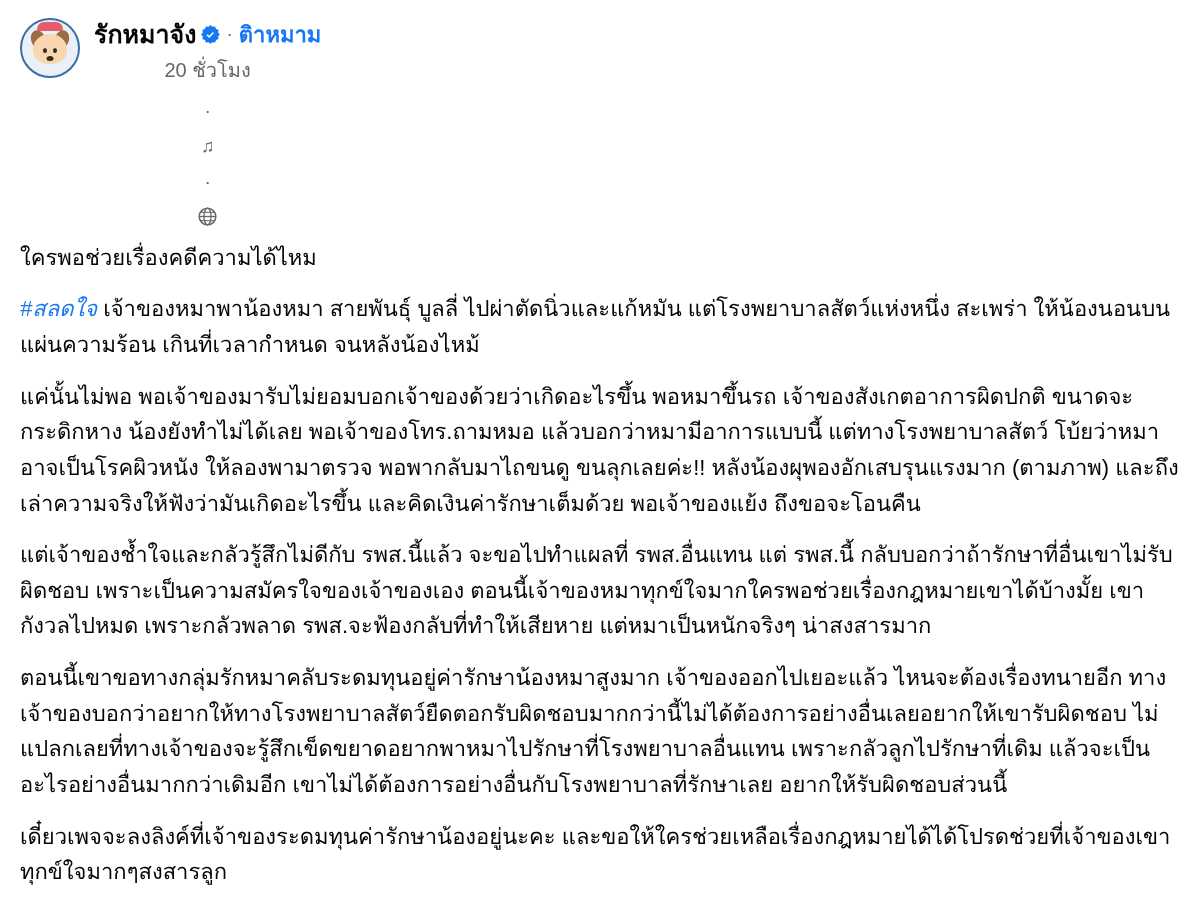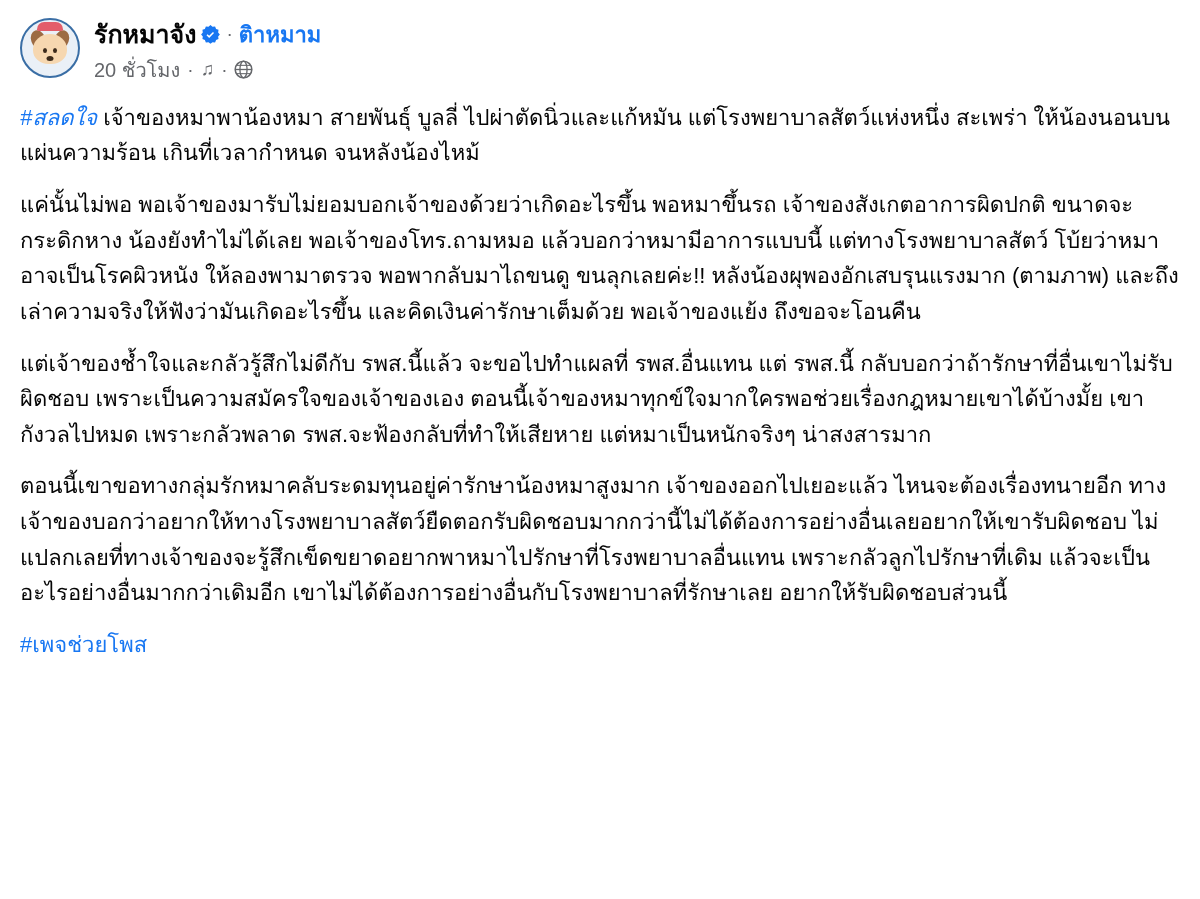--- a/index.html
+++ b/index.html
@@ -129,11 +129,12 @@
   .meta-row {
     display: flex;
     align-items: center;
-    gap: 6px;
+    gap: 14px;
     margin-top: 5px;
     color: #65676b;
     font-size: 20px;
     flex-wrap: nowrap;
+    flex-direction: column;
   }
   .meta-row .time { color: #65676b; }
   .meta-row .music-note { font-size: 18px; color: #65676b; }

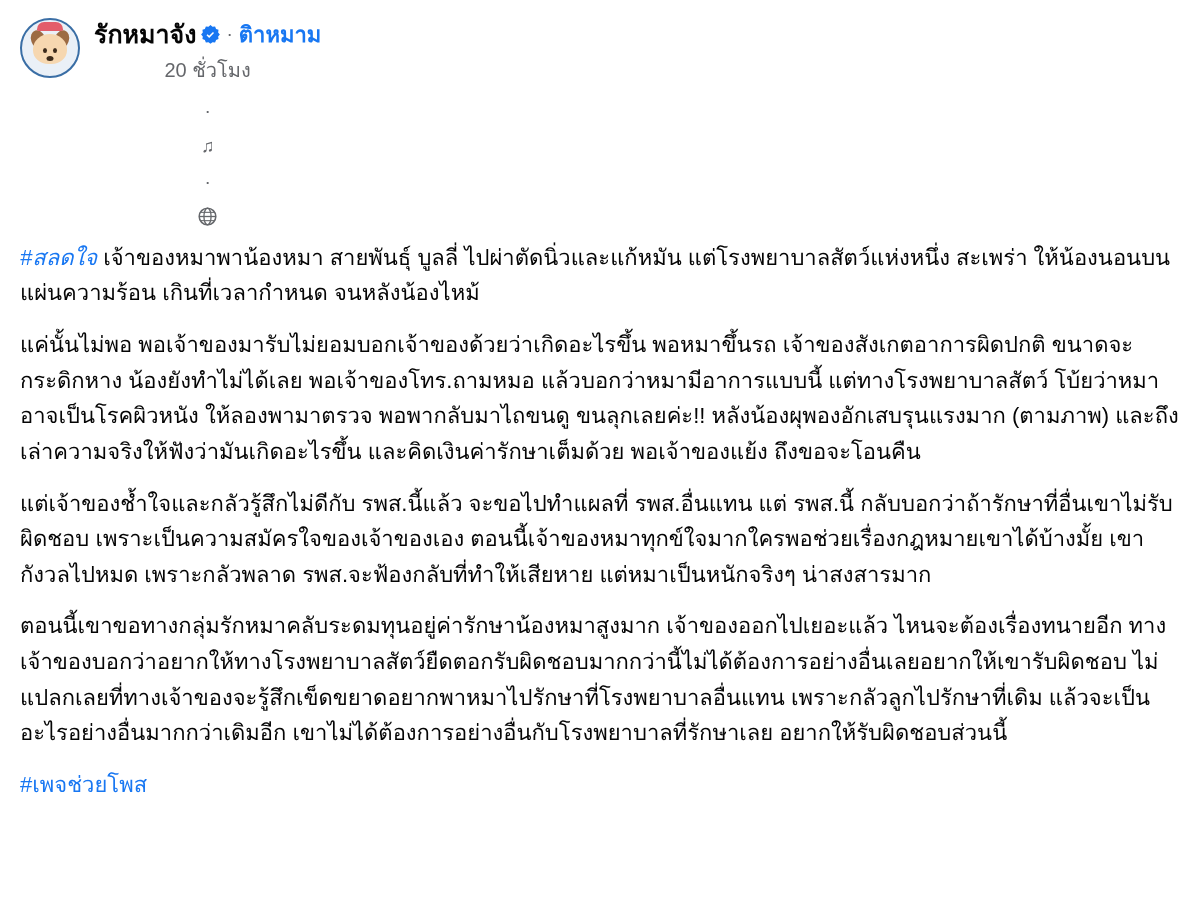--- a/index.html
+++ b/index.html
@@ -216,6 +216,7 @@
 
   <div class="post-body">
 
+    <p>ใครพอช่วยเรื่องคดีความได้ไหม</p>
 
     <p><span class="hashtag">#สลดใจ</span><span> เจ้าของหมาพาน้องหมา สายพันธุ์ บูลลี่ ไปผ่าตัดนิ่วและแก้หมัน แต่โรงพยาบาลสัตว์แห่งหนึ่ง สะเพร่า ให้น้องนอนบนแผ่นความร้อน เกินที่เวลากำหนด จนหลังน้องไหม้</span></p>
 

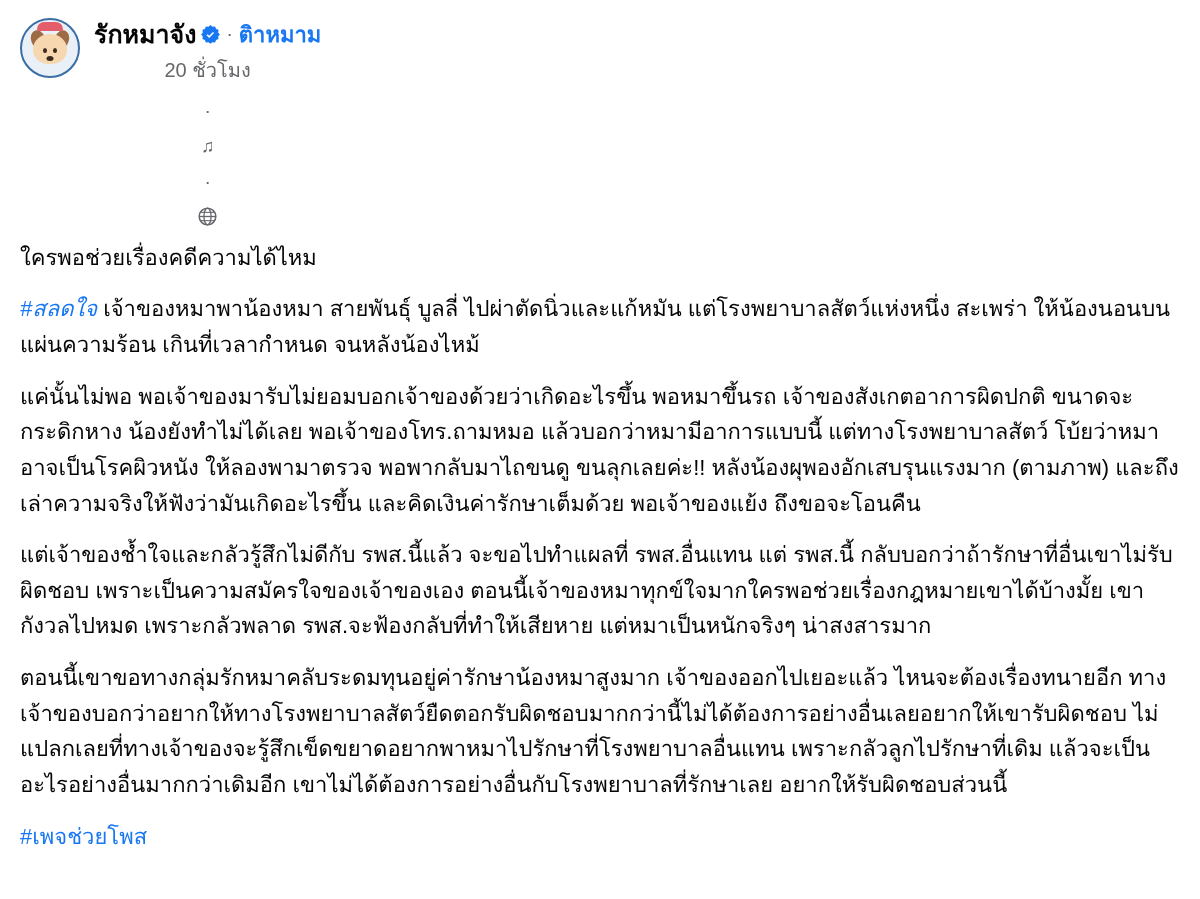--- a/index.html
+++ b/index.html
@@ -226,6 +226,7 @@
 
     <p>ตอนนี้เขาขอทางกลุ่มรักหมาคลับระดมทุนอยู่ค่ารักษาน้องหมาสูงมาก เจ้าของออกไปเยอะแล้ว ไหนจะต้องเรื่องทนายอีก ทางเจ้าของบอกว่าอยากให้ทางโรงพยาบาลสัตว์ยืดตอกรับผิดชอบมากกว่านี้ไม่ได้ต้องการอย่างอื่นเลยอยากให้เขารับผิดชอบ ไม่แปลกเลยที่ทางเจ้าของจะรู้สึกเข็ดขยาดอยากพาหมาไปรักษาที่โรงพยาบาลอื่นแทน เพราะกลัวลูกไปรักษาที่เดิม แล้วจะเป็นอะไรอย่างอื่นมากกว่าเดิมอีก เขาไม่ได้ต้องการอย่างอื่นกับโรงพยาบาลที่รักษาเลย อยากให้รับผิดชอบส่วนนี้</p>
 
+    <p>เดี๋ยวเพจจะลงลิงค์ที่เจ้าของระดมทุนค่ารักษาน้องอยู่นะคะ และขอให้ใครช่วยเหลือเรื่องกฎหมายได้ได้โปรดช่วยที่เจ้าของเขาทุกข์ใจมากๆสงสารลูก</p>
 
     <p class="hashtag-line">#เพจช่วยโพส</p>
 

